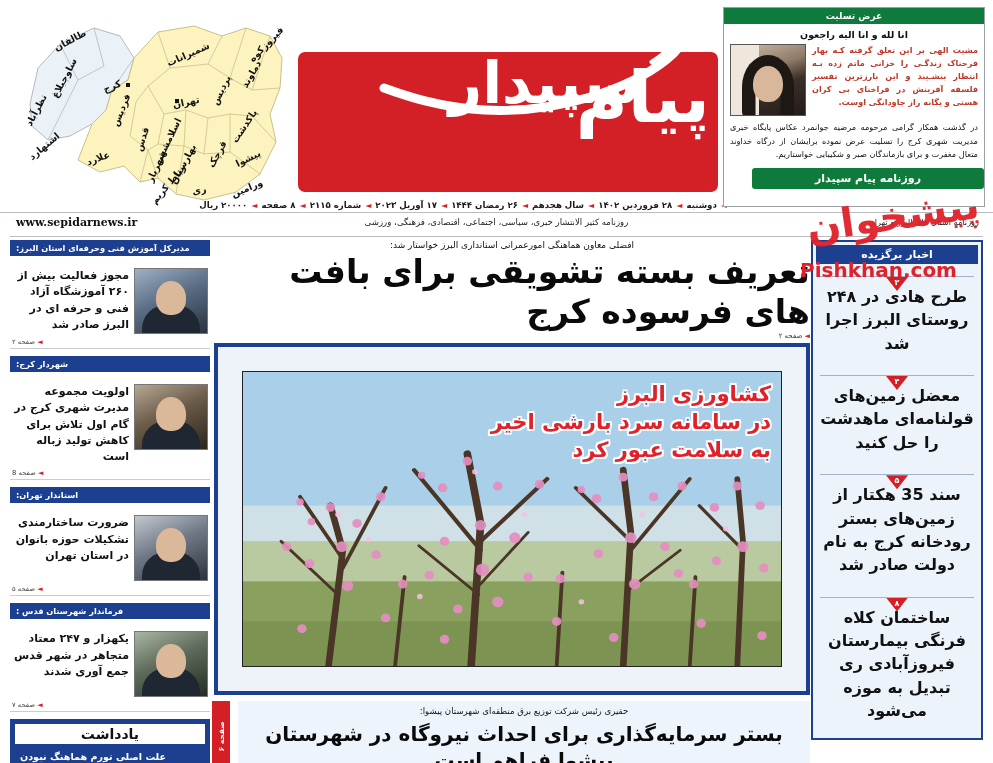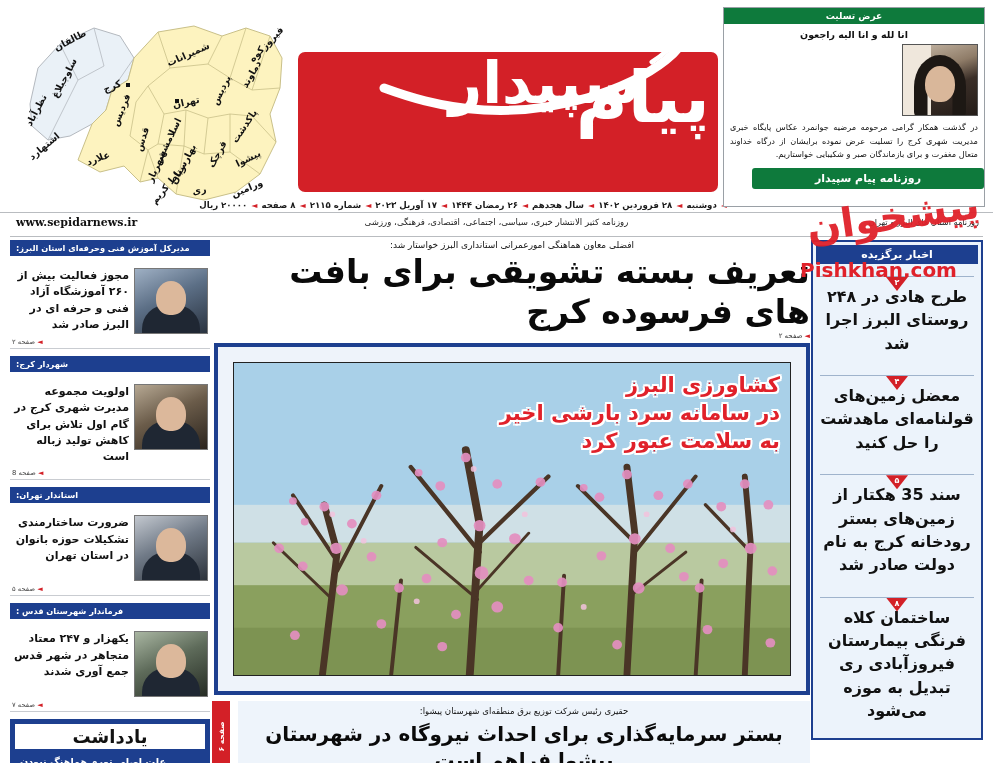--- a/index.html
+++ b/index.html
@@ -343,6 +343,7 @@
       <div class="obit-body">
         <div class="obit-basmala">انا لله و انا الیه راجعون</div>
         <div class="obit-row">
+          <div class="obit-poem">مشیت الهی بر این تعلق گرفته کـه بهار فرحناک زندگـی را خزانی ماتم زده بـه انتظار بنشـیند و این بارزترین تفسیر فلسفه آفرینش در فراخنای بی کران هستی و یگانه راز جاودانگی اوست.</div>
           <div class="obit-photo">
             <div class="bg"></div>
               <div class="veil"></div>

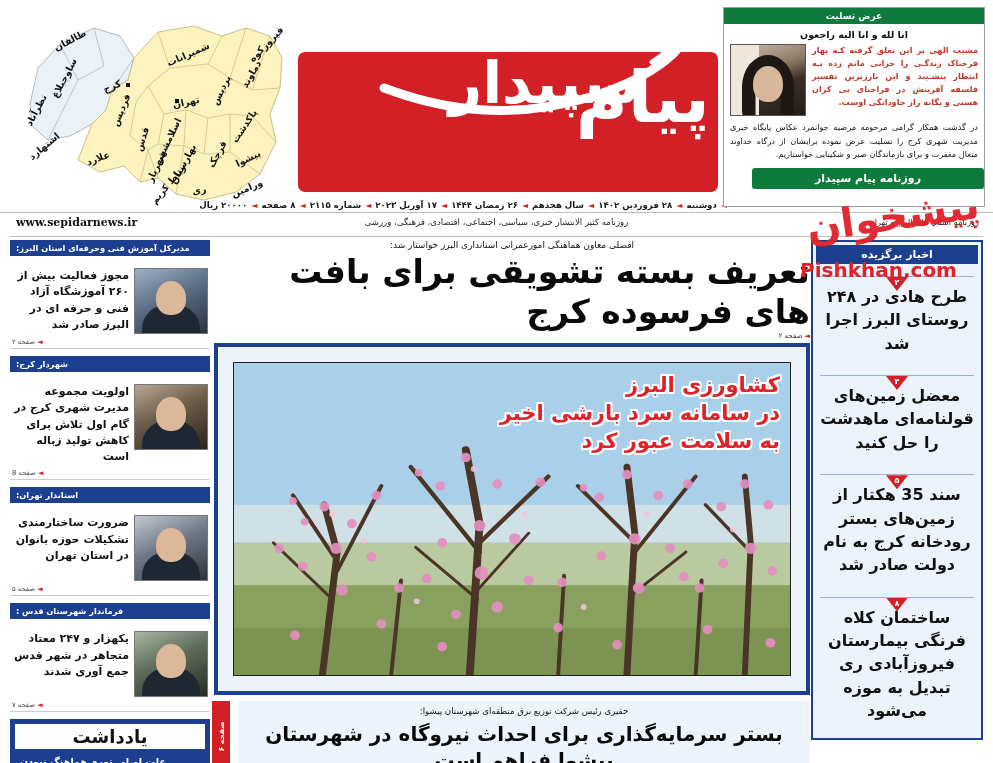--- a/index.html
+++ b/index.html
@@ -188,7 +188,7 @@
   .mh-pagemark .tri { color:#d32027; }
 
   .photo-frame {
-    margin-top:3px; border:4px solid #1d3f8f; background:#eef3fa; padding:15px;
+    margin-top:3px; border:4px solid #1d3f8f; background:#eef3fa; padding:24px;
     position:relative; height:352px;
   }
   .photo-inner {

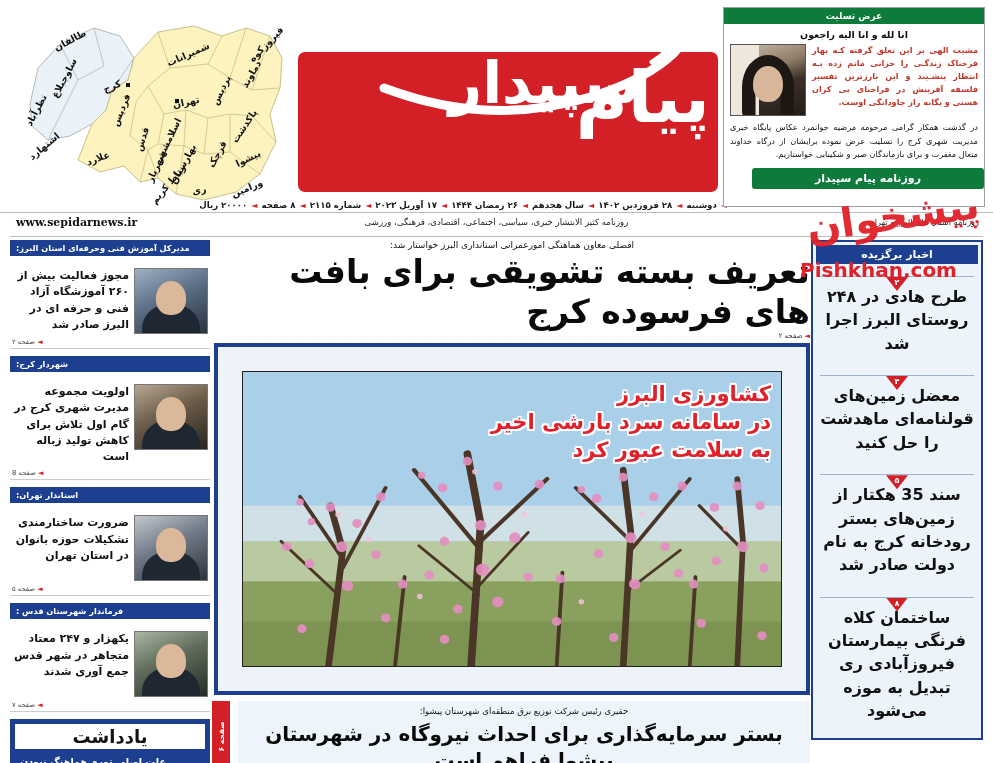--- a/index.html
+++ b/index.html
@@ -164,7 +164,7 @@
   }
   .note-head {
     background:#fff; color:#111; text-align:center;
-    font-size:18px; font-weight:700; padding:2px 0;
+    font-size:14px; font-weight:700; padding:2px 0;
   }
   .note-body { padding:6px 5px 4px 5px; }
   .note-title {

